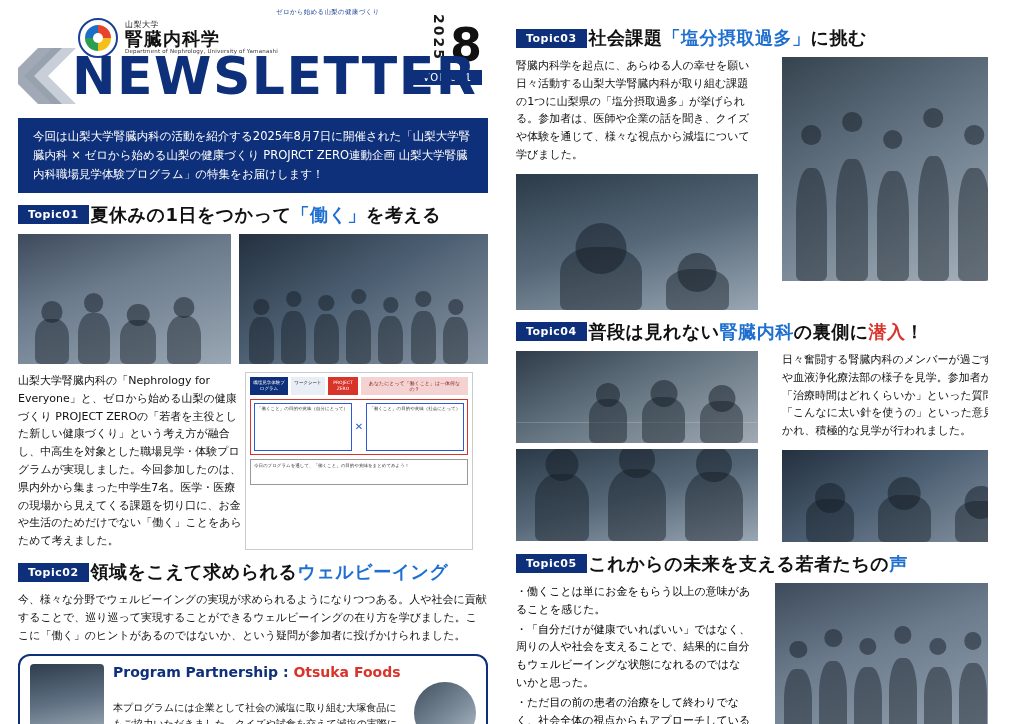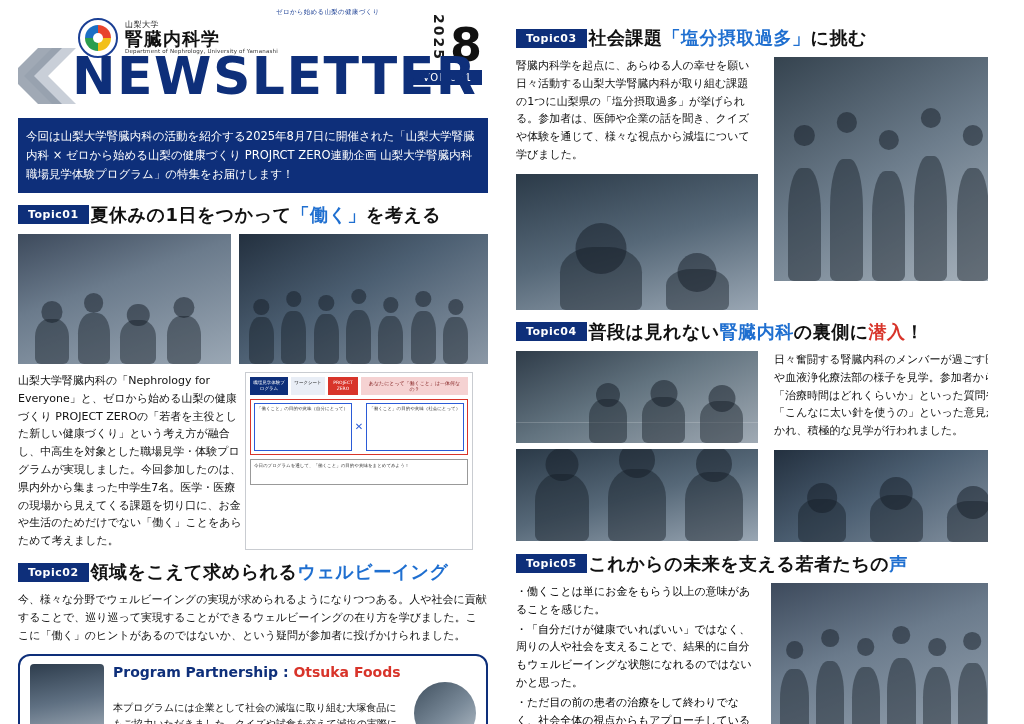--- a/index.html
+++ b/index.html
@@ -174,7 +174,7 @@
 
   
   .r-text { font-size: 11px; line-height: 1.62; color: #111; }
-  .t3-body { display: flex; gap: 16px; }
+  .t3-body { display: flex; gap: 24px; }
   .bullets { font-size: 11px; line-height: 1.62; }
   .bullets div { margin-bottom: 2px; }
 

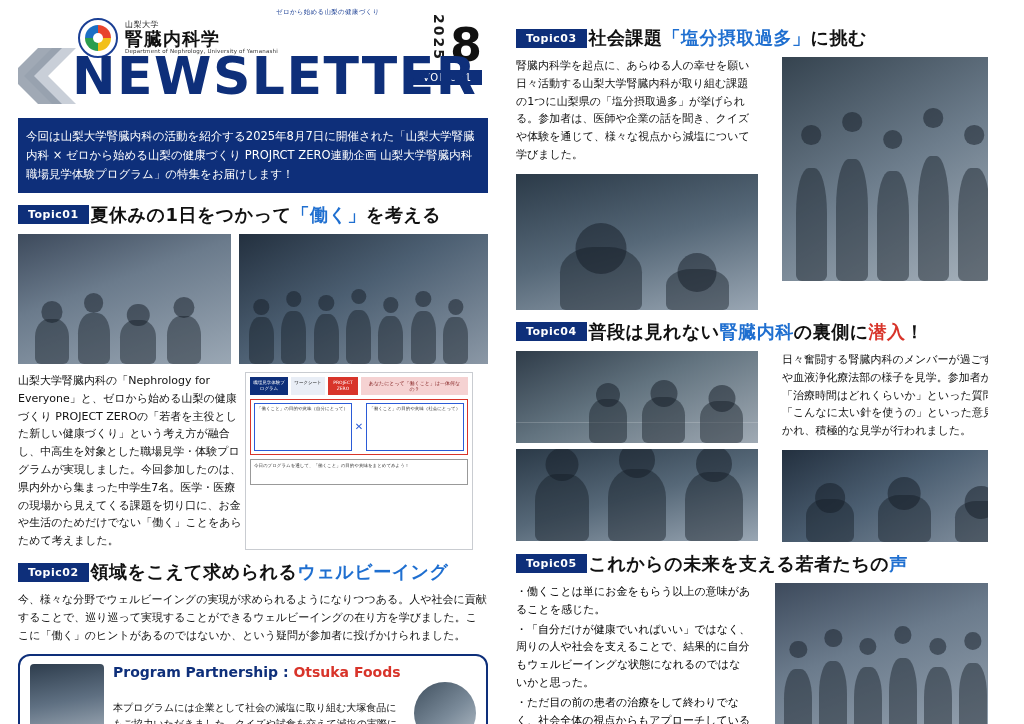--- a/index.html
+++ b/index.html
@@ -115,7 +115,7 @@
   .intro {
     background: #0e2f7a; color: #fff;
     font-size: 11.5px; line-height: 1.65;
-    padding: 9px 8px;
+    padding: 9px 15px;
     margin-top: 2px;
   }
 

